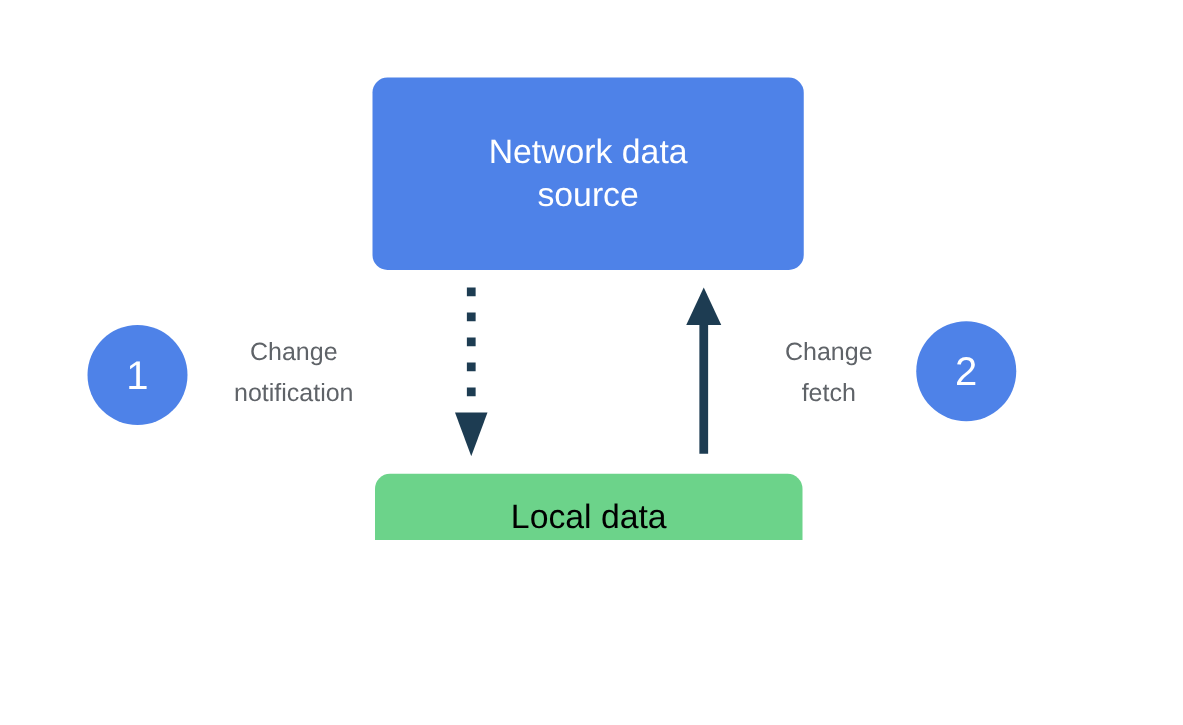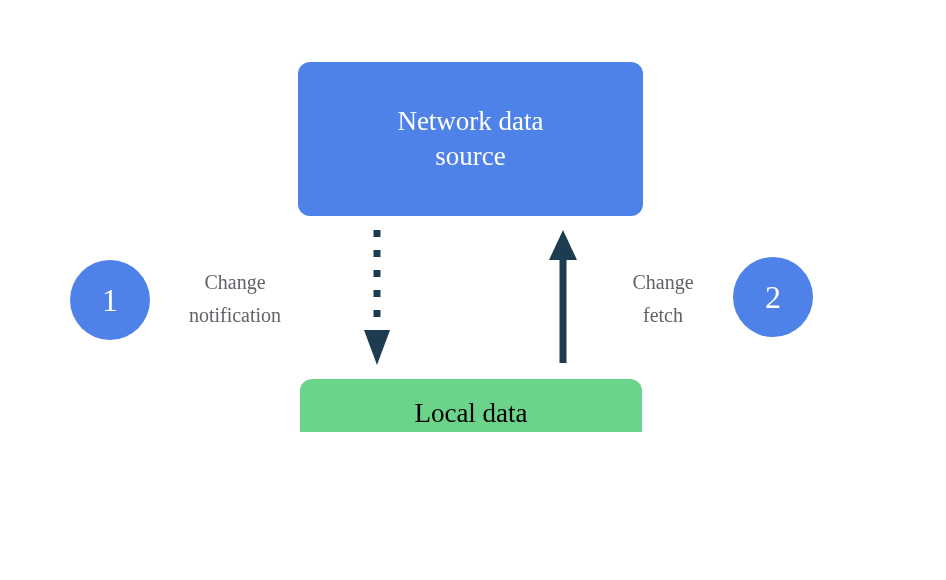--- a/index.html
+++ b/index.html
@@ -14,7 +14,6 @@
     height: 432px;
     background: #ffffff;
     overflow: hidden;
-    font-family: Liberation Serif, serif;
   }
   .node {
     position: absolute;

